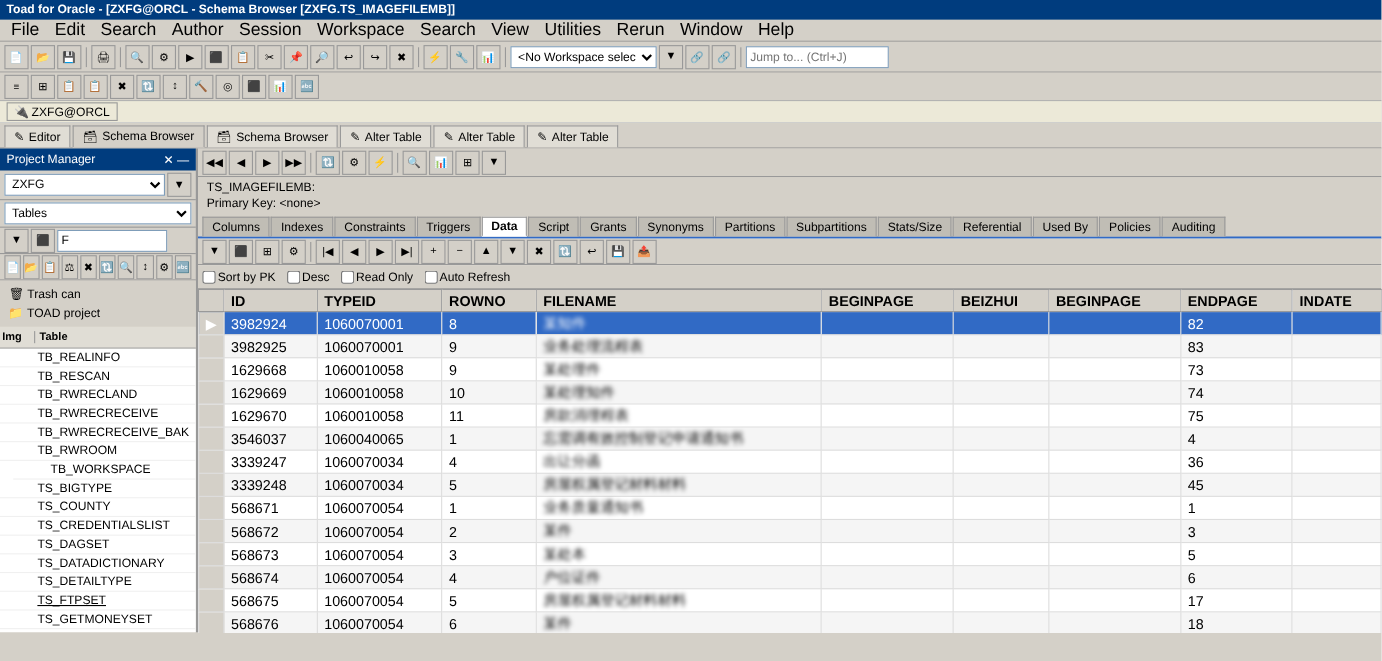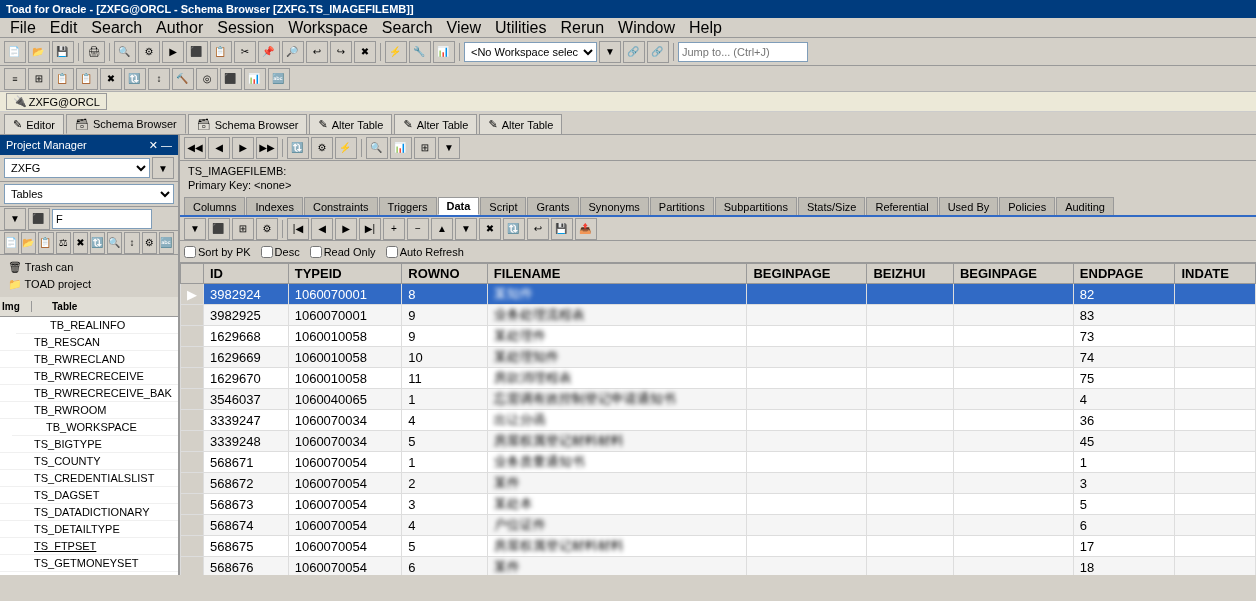--- a/index.html
+++ b/index.html
@@ -225,7 +225,7 @@
       </div>
     </div>
 
-    <div style="display:flex;background:#e0ddd5;border-bottom:1px solid #999;height:20px;align-items:center;padding:0 2px;gap:16px;">
+    <div style="display:flex;background:#e0ddd5;border-bottom:1px solid #999;height:20px;align-items:center;padding:0 2px;">
       <span style="font-size:10px;font-weight:bold;width:30px;border-right:1px solid #999;padding-right:2px;">Img</span>
       <span style="font-size:10px;font-weight:bold;padding-left:4px;">Table</span>
     </div>

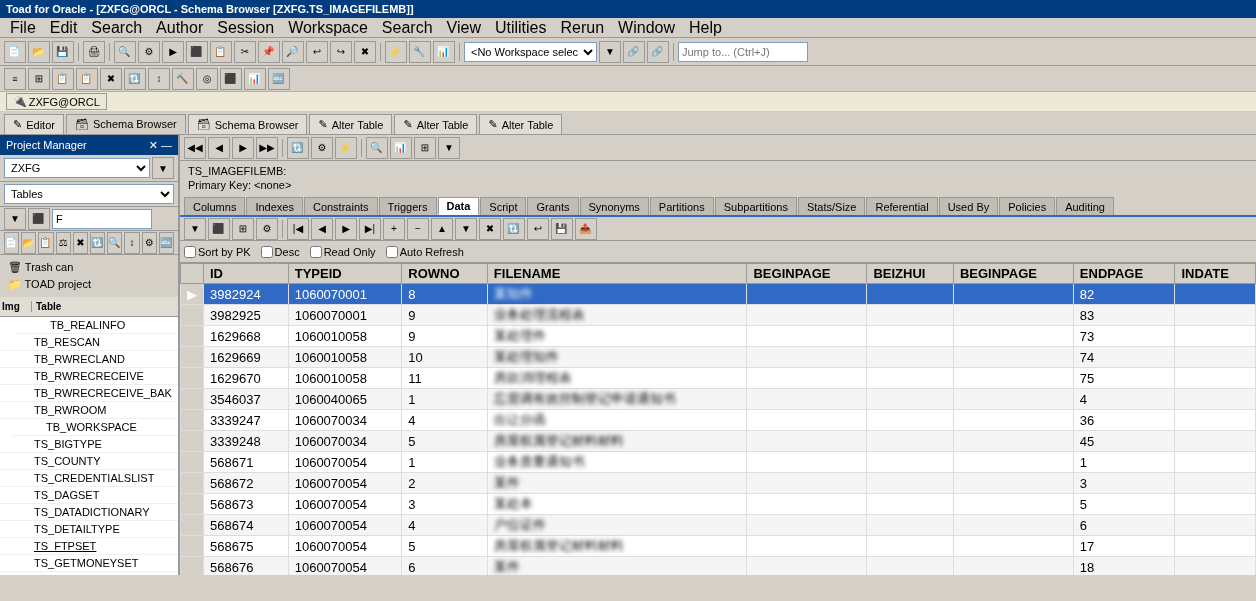--- a/index.html
+++ b/index.html
@@ -230,7 +230,7 @@
       <span style="font-size:10px;font-weight:bold;padding-left:4px;">Table</span>
     </div>
     <div class="sidebar-list" id="table-list">
-        <div class="sidebar-list-item" style="display: flex; align-items: center; gap: 2px; margin-left: 16px;">
+        <div class="sidebar-list-item" style="display: flex; align-items: center; gap: 2px;">
           <span style="width: 28px; min-width: 28px; border-right: 1px solid rgb(204, 204, 204); display: inline-block;"></span>
           <span>TB_REALINFO</span>
         </div>

